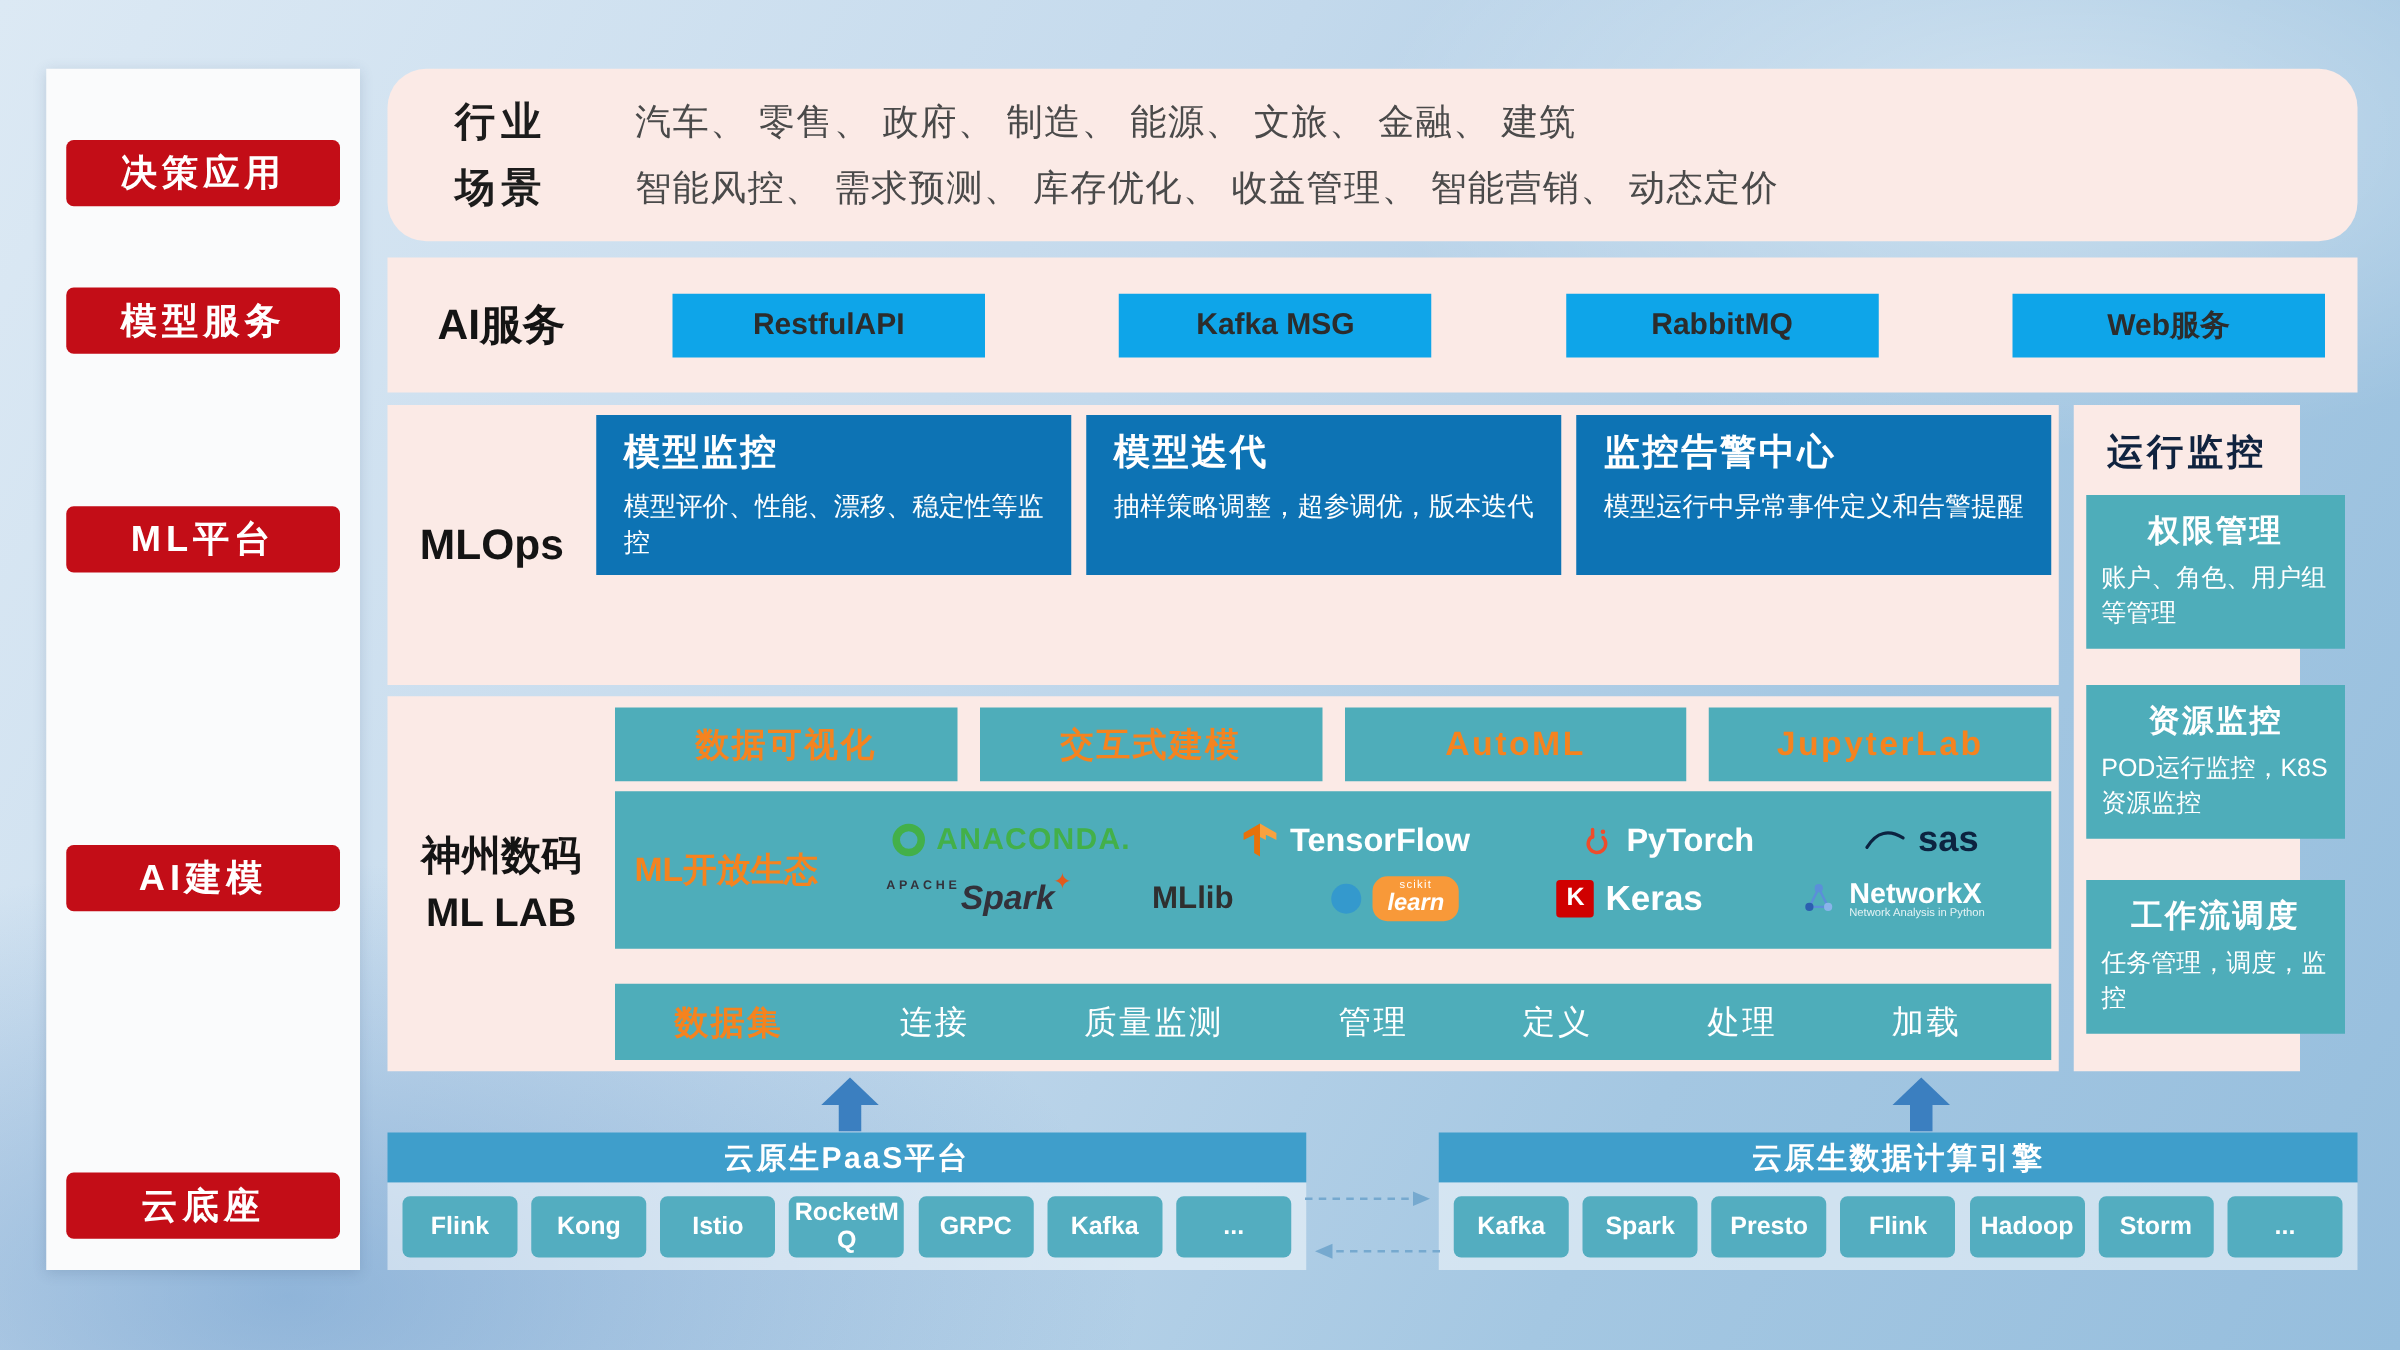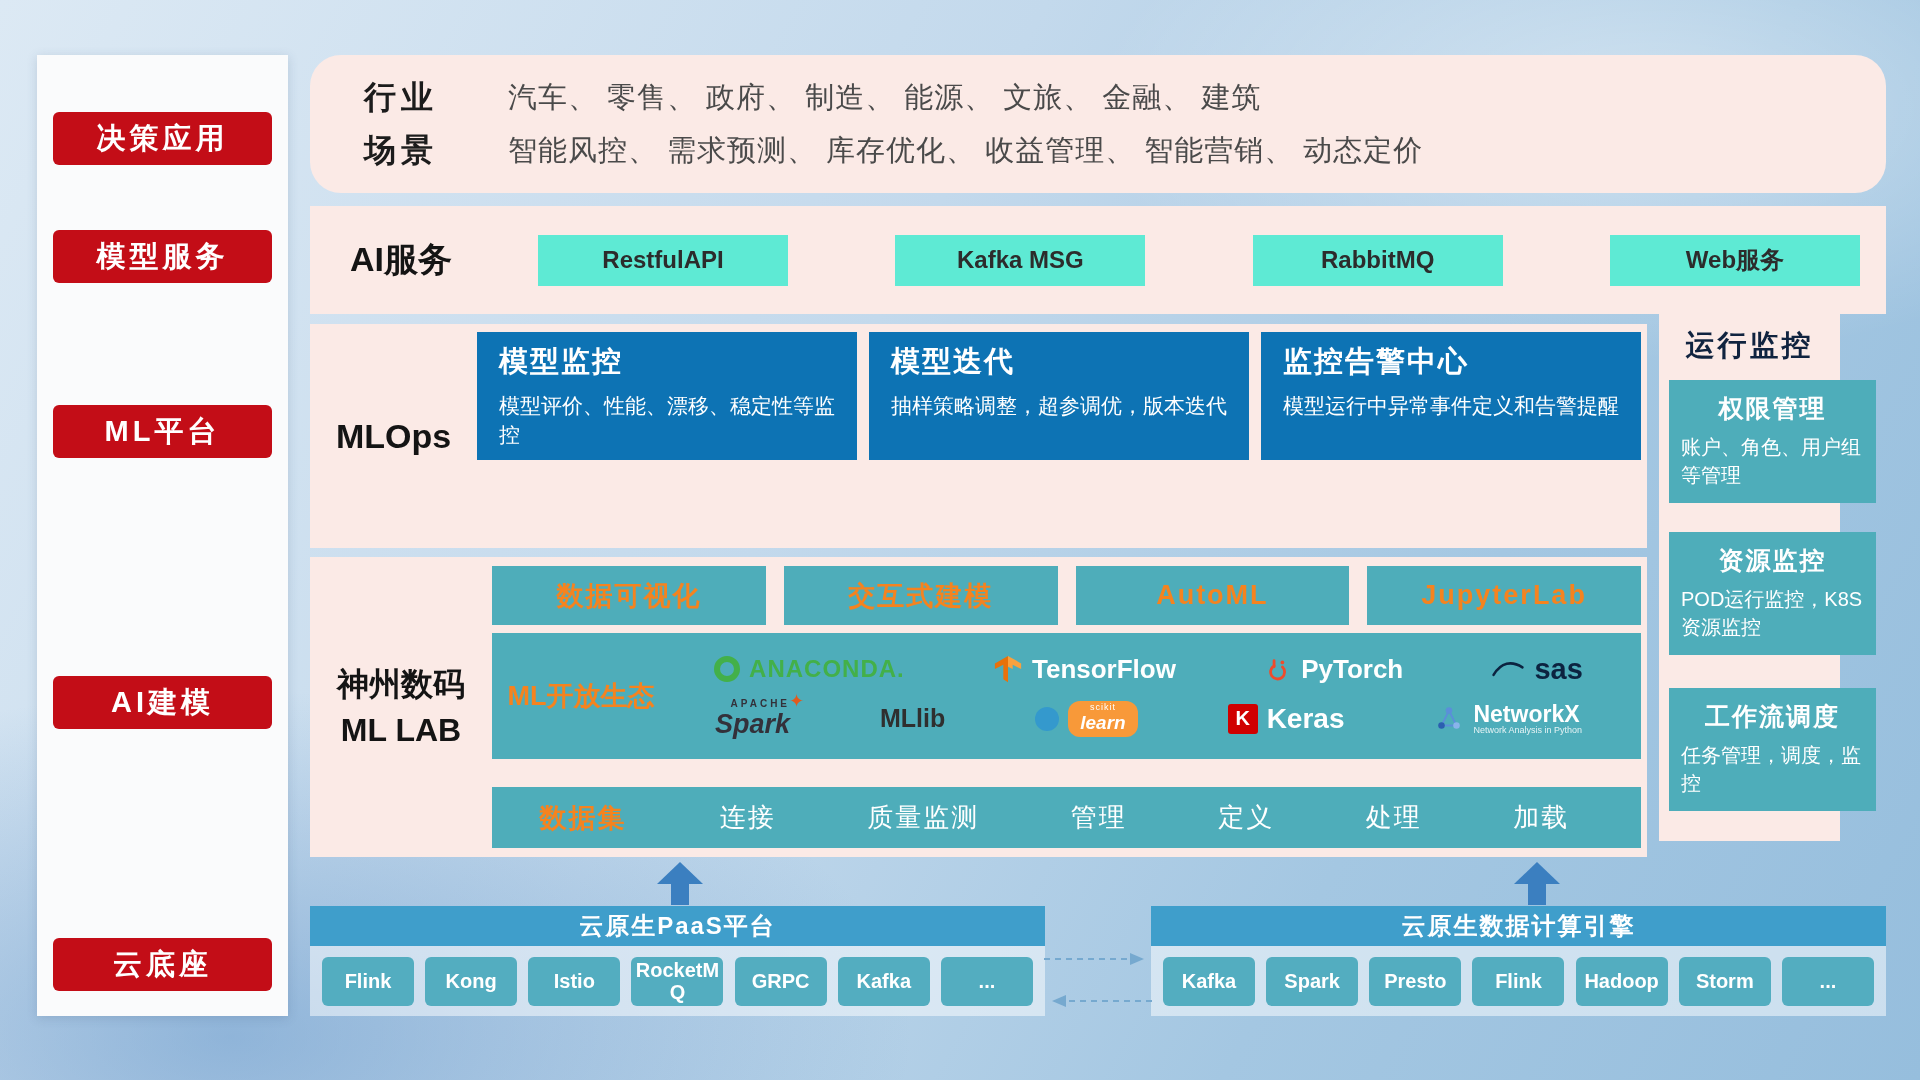--- a/index.html
+++ b/index.html
@@ -34,7 +34,7 @@
   .p-service { left:310px; top:206px; width:1576px; height:108px; display:flex; align-items:center; }
   .service-label { width:182px; text-align:center; font-size:34px; font-weight:bold; color:#141414; }
   .service-buttons { flex:1; display:flex; justify-content:space-between; padding:0 26px 0 46px; }
-  .gray-btn { width:250px; height:51px; background:#5eead4; color:#2c2c2c; font-size:24px; font-weight:bold;
+  .gray-btn { width:250px; height:51px; background:#0ea5e9; color:#2c2c2c; font-size:24px; font-weight:bold;
     display:flex; align-items:center; justify-content:center; }
 
   

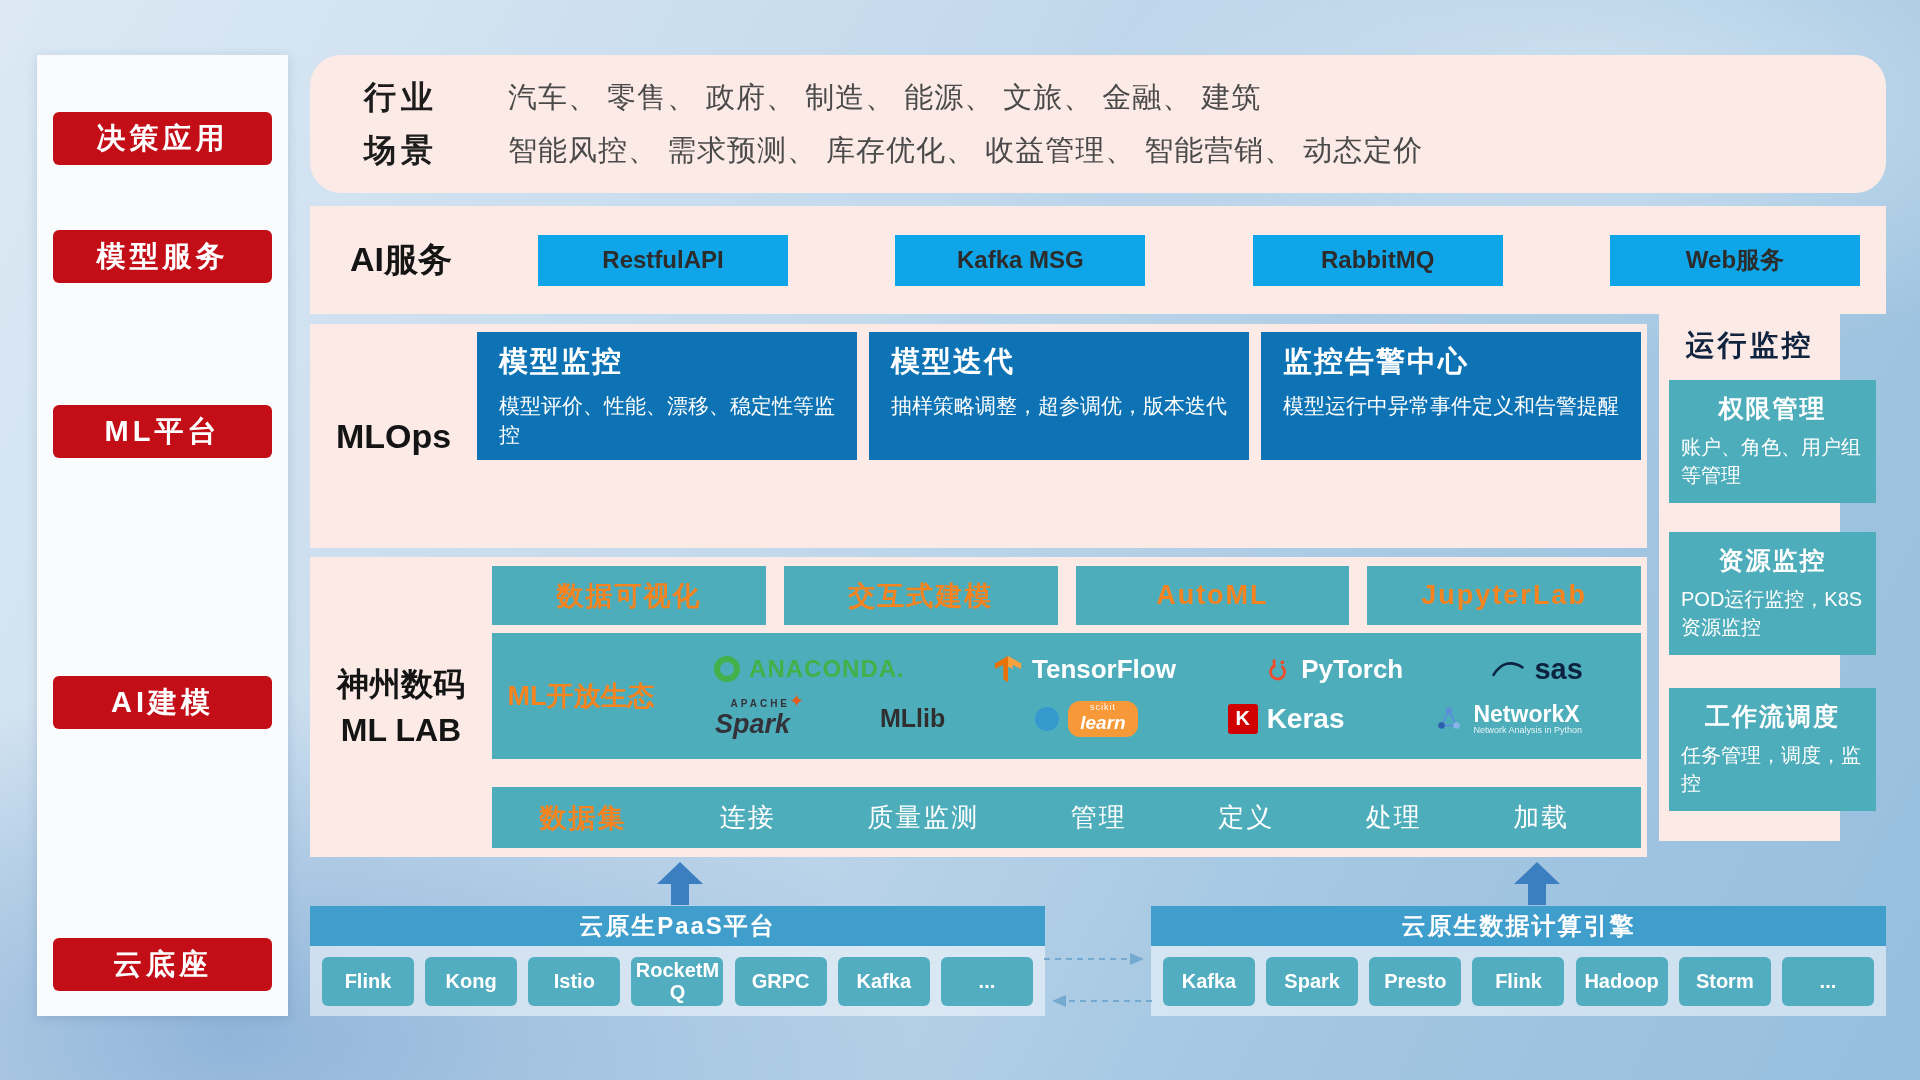--- a/index.html
+++ b/index.html
@@ -56,7 +56,7 @@
   .tool.w6 { width:100px; white-space:normal; word-break:break-all; line-height:1.15; }
 
   
-  .p-monitor { left:1659px; top:308px; width:181px; height:533px; }
+  .p-monitor { left:1659px; top:324px; width:181px; height:533px; }
   .monitor-title { text-align:center; margin-top:18px; font-size:29px; font-weight:bold; color:#10233f; letter-spacing:3px; }
   .mon-card { position:absolute; left:10px; width:207px; background:#4eadba; color:#fff; padding:12px 12px 14px; }
   .mc1{top:72px} .mc2{top:224px} .mc3{top:380px}

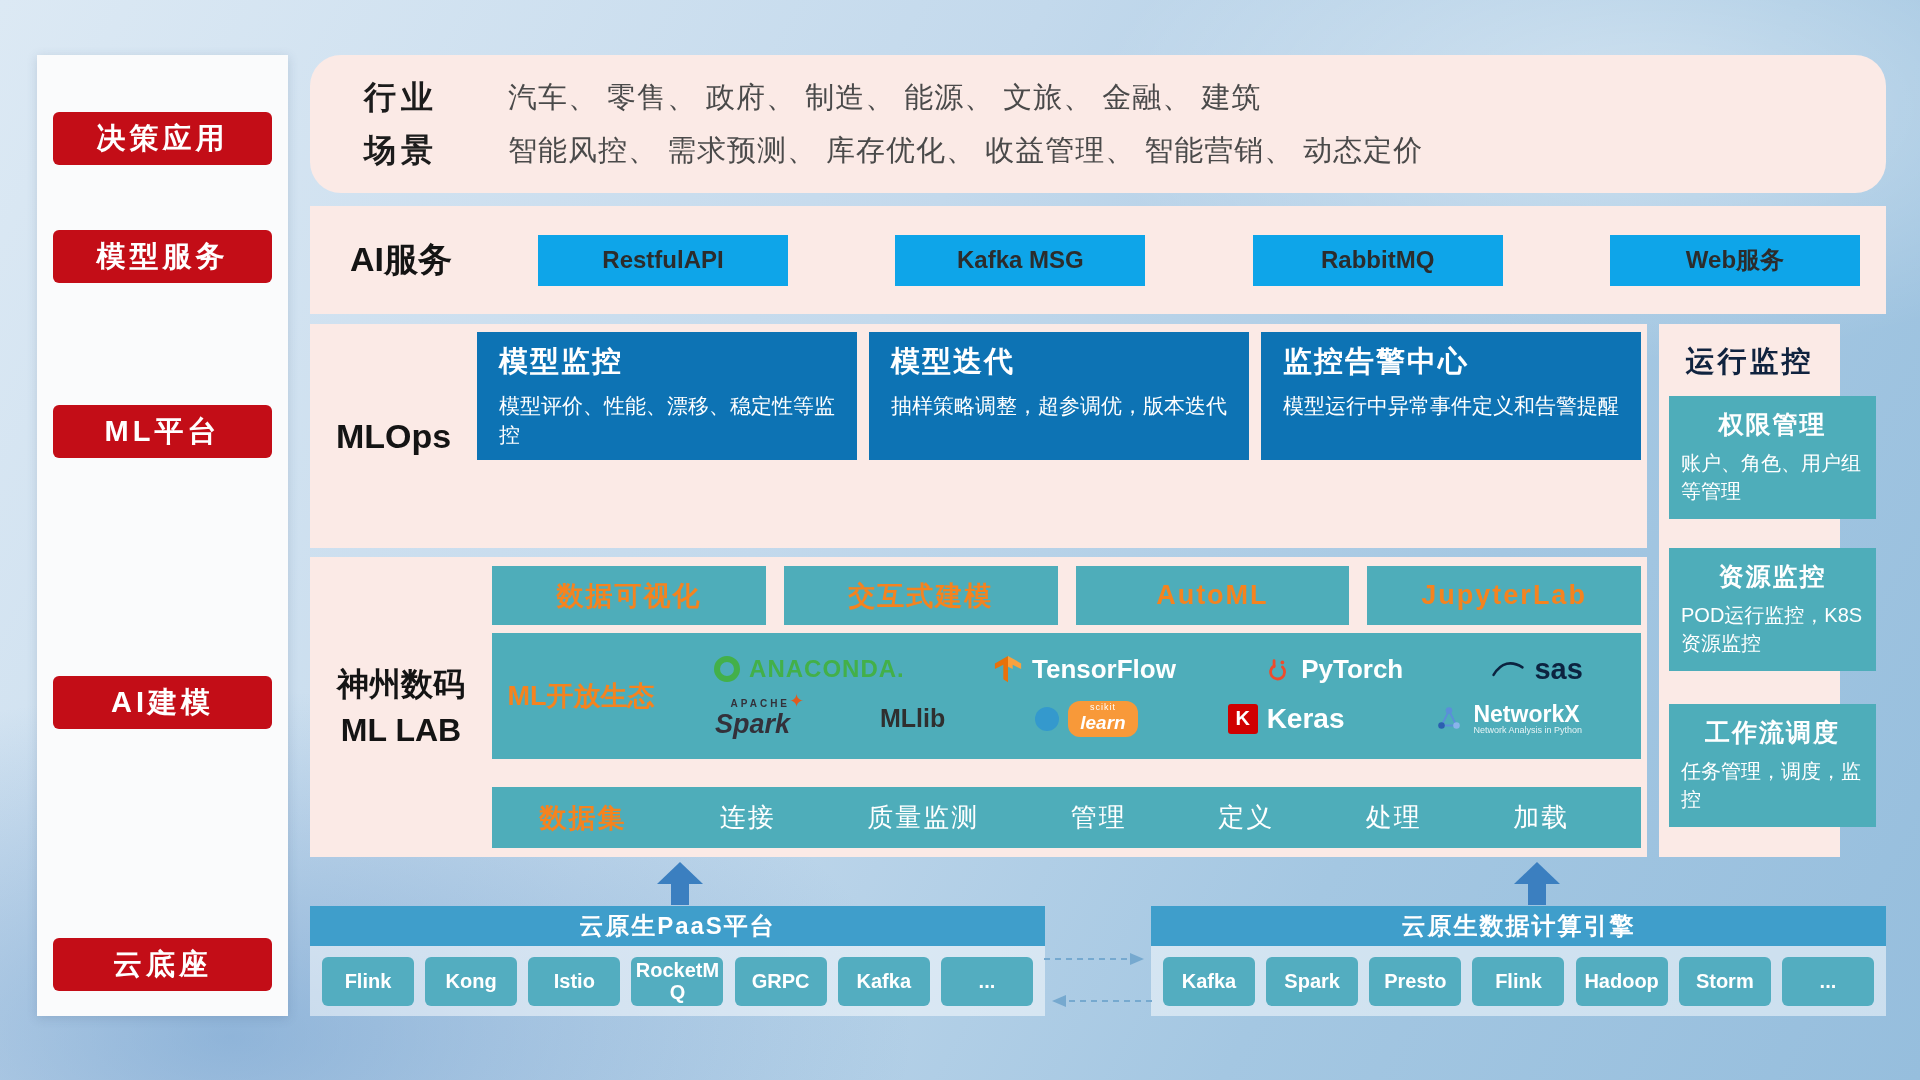--- a/index.html
+++ b/index.html
@@ -80,7 +80,7 @@
   .ana-txt { color:#43b049; font-size:24px; font-weight:bold; letter-spacing:1px; }
   .white-wordmark { color:#fff; font-size:26px; font-weight:bold; }
   .sas-txt { color:#0c2340; font-size:29px; font-weight:bold; }
-  .spark-stack { display:flex; flex-direction:column; align-items:flex-end; position:relative; }
+  .spark-stack { display:flex; flex-direction:row; align-items:flex-start; position:relative; }
   .apache-txt { font-size:10px; letter-spacing:3px; color:#33313a; font-weight:bold; }
   .spark-txt { font-size:27px; font-weight:bold; color:#33313a; font-style:italic; }
   .spark-star { position:absolute; top:-8px; right:-14px; color:#e25a1c; font-size:18px; }

